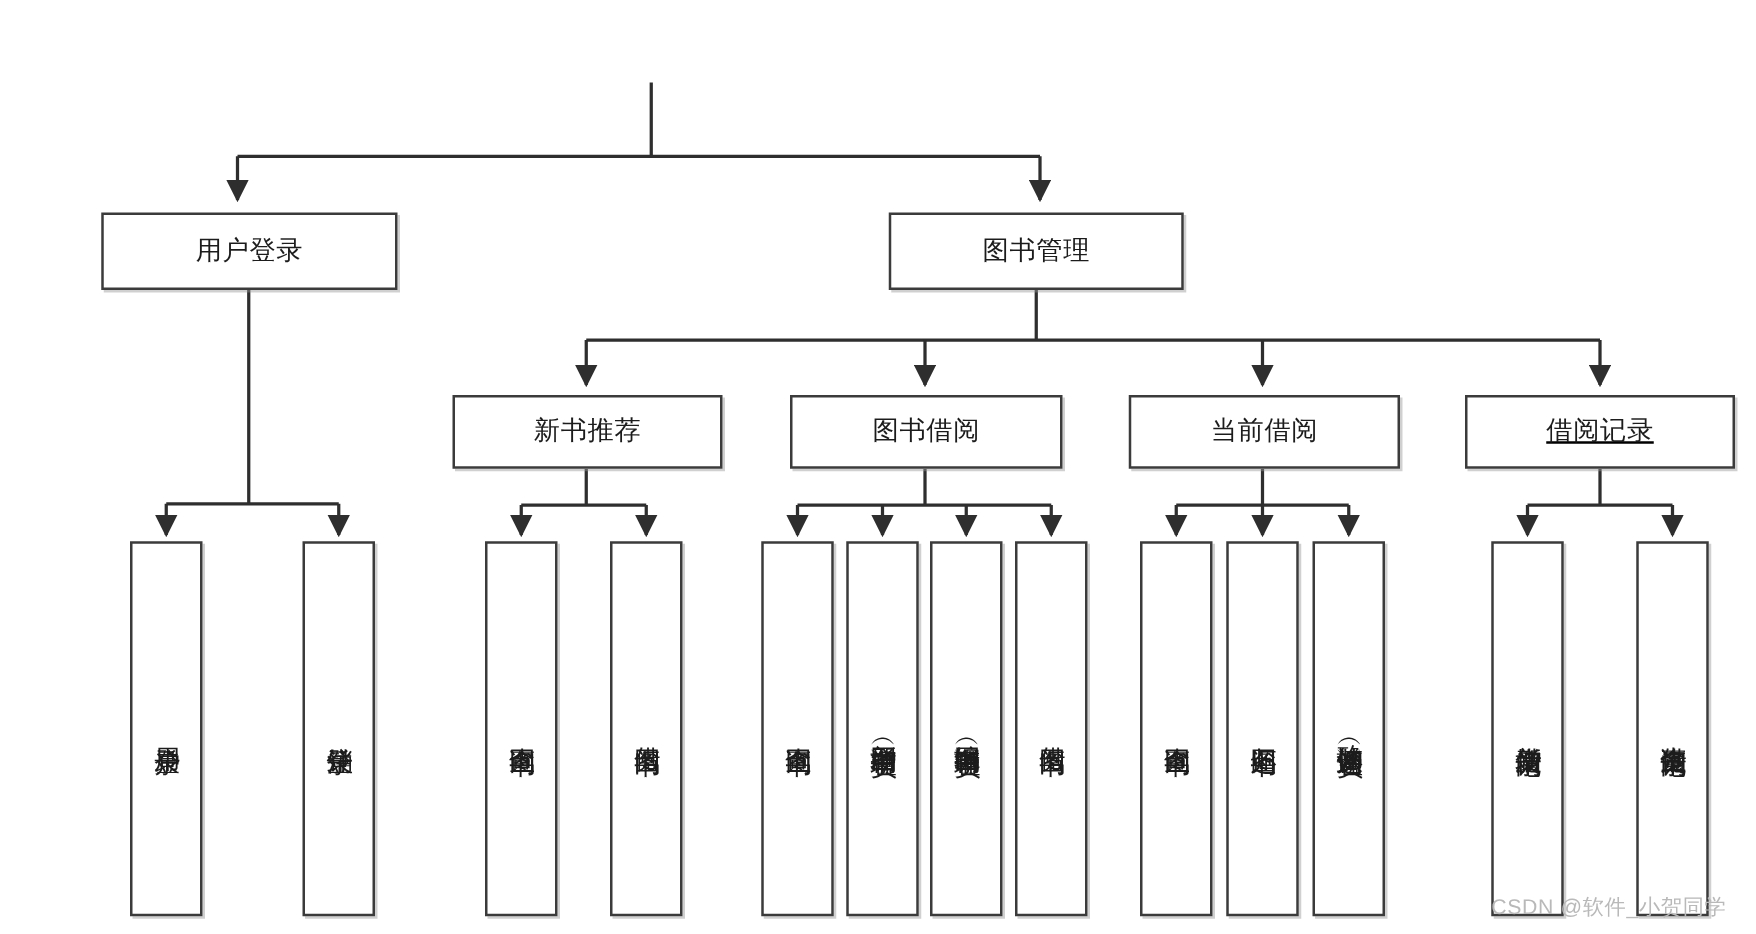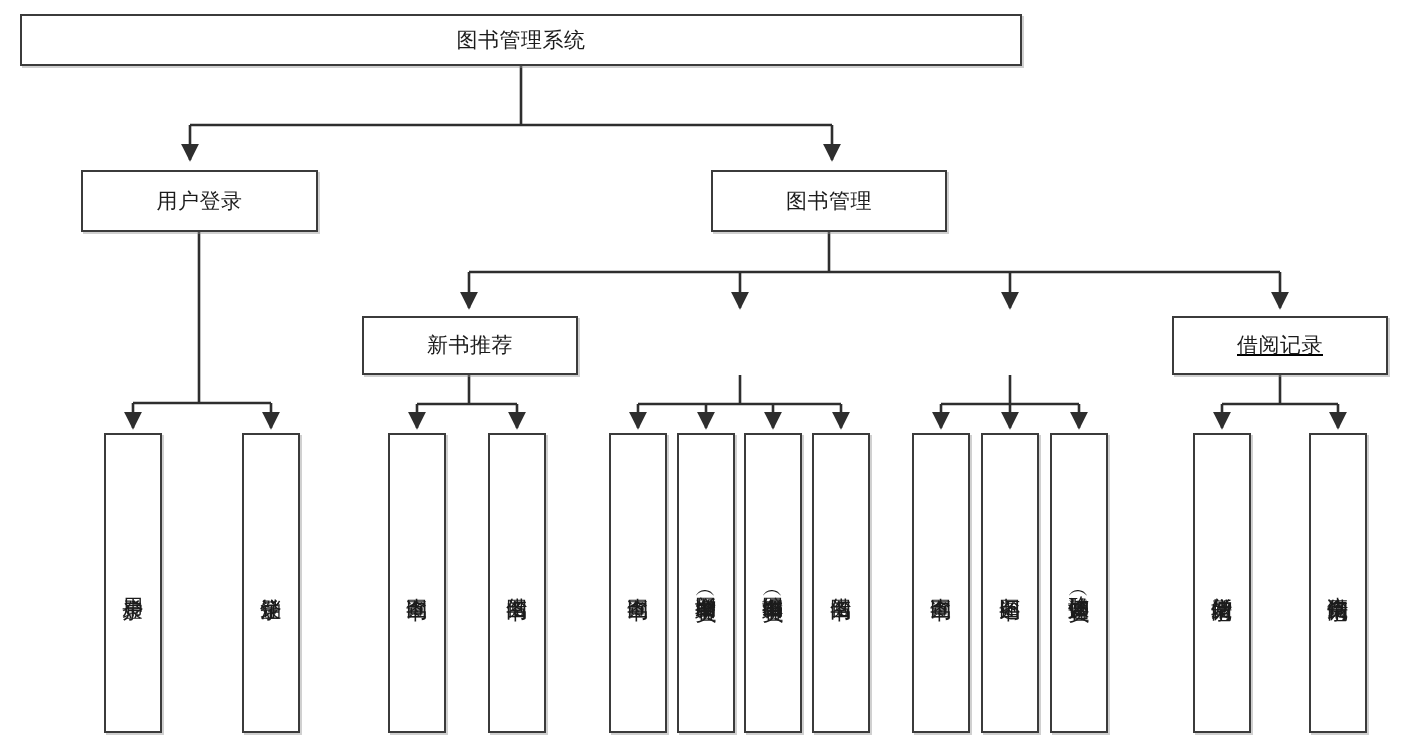--- a/index.html
+++ b/index.html
@@ -123,9 +123,6 @@
     </g>
   </svg>
 
-  <div class="node" style="left:20px; top:14px; width:1002px; height:52px;">
-    <span class="label">图书管理系统</span>
-  </div>
 
   <div class="node" style="left:81px; top:170px; width:237px; height:62px;">
     <span class="label">用户登录</span>

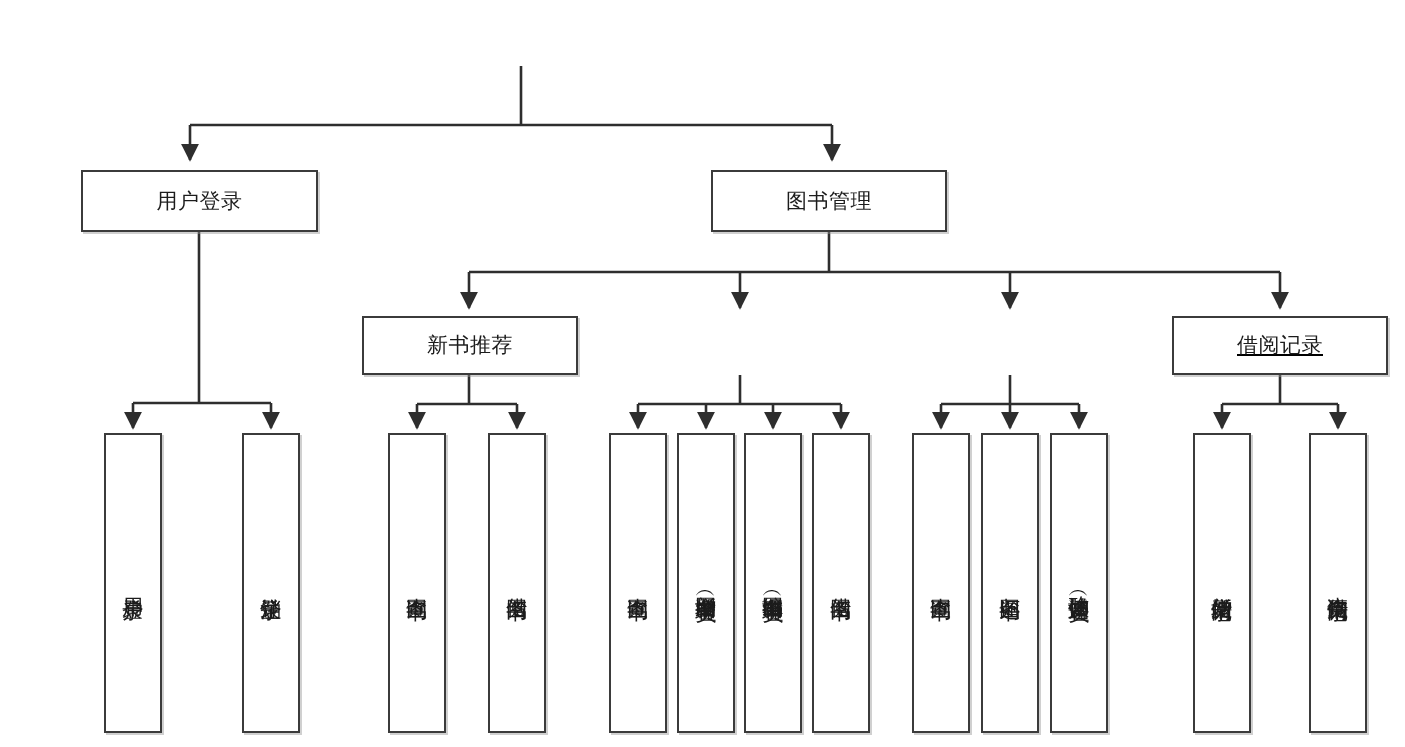--- a/index.html
+++ b/index.html
@@ -134,6 +134,9 @@
   <div class="node" style="left:362px; top:316px; width:216px; height:59px;align-items:center;">
     <span class="label">新书推荐</span>
   </div>
+  <div class="node" style="left:632px; top:316px; width:218px; height:59px;">
+    <span class="label">图书借阅</span>
+  </div>
   <div class="node" style="left:1172px; top:316px; width:216px; height:59px;text-decoration:underline;">
     <span class="label">借阅记录</span>
   </div>

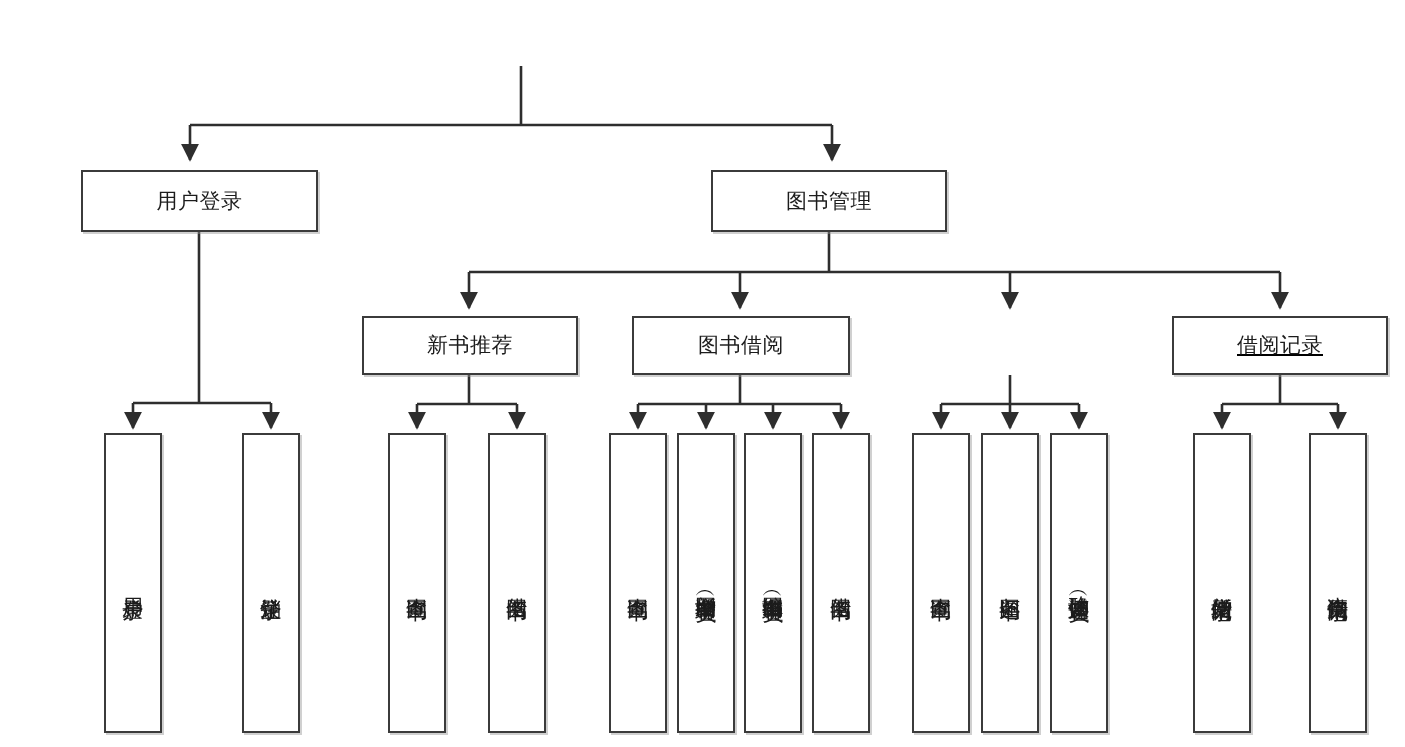--- a/index.html
+++ b/index.html
@@ -137,6 +137,9 @@
   <div class="node" style="left:632px; top:316px; width:218px; height:59px;">
     <span class="label">图书借阅</span>
   </div>
+  <div class="node" style="left:903px; top:316px; width:217px; height:59px;">
+    <span class="label">当前借阅</span>
+  </div>
   <div class="node" style="left:1172px; top:316px; width:216px; height:59px;text-decoration:underline;">
     <span class="label">借阅记录</span>
   </div>

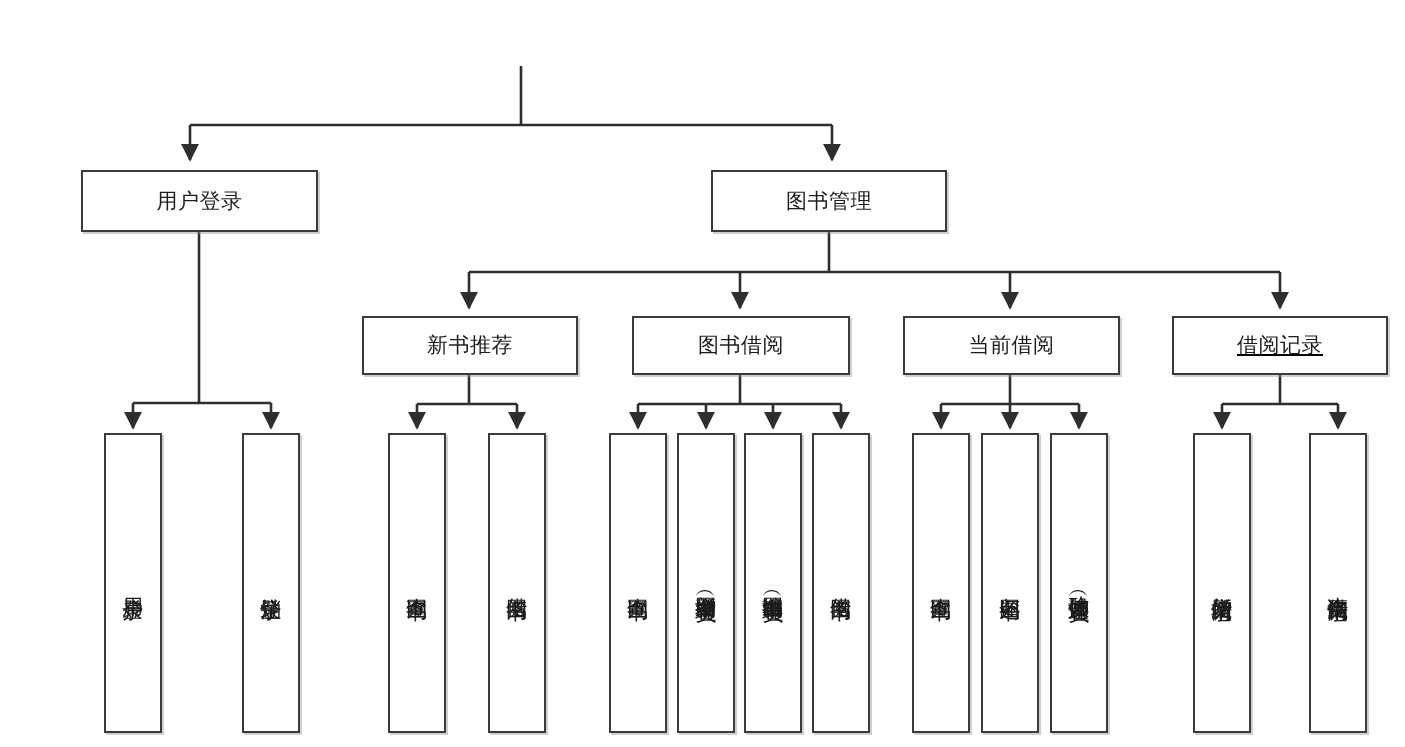--- a/index.html
+++ b/index.html
@@ -188,6 +188,7 @@
     <span class="label">查询借阅记录</span>
   </div>
 
+  <div class="watermark" style="left:1193px; top:714px;">CSDN @软件_小贺同学</div>
 
 </div>
 

